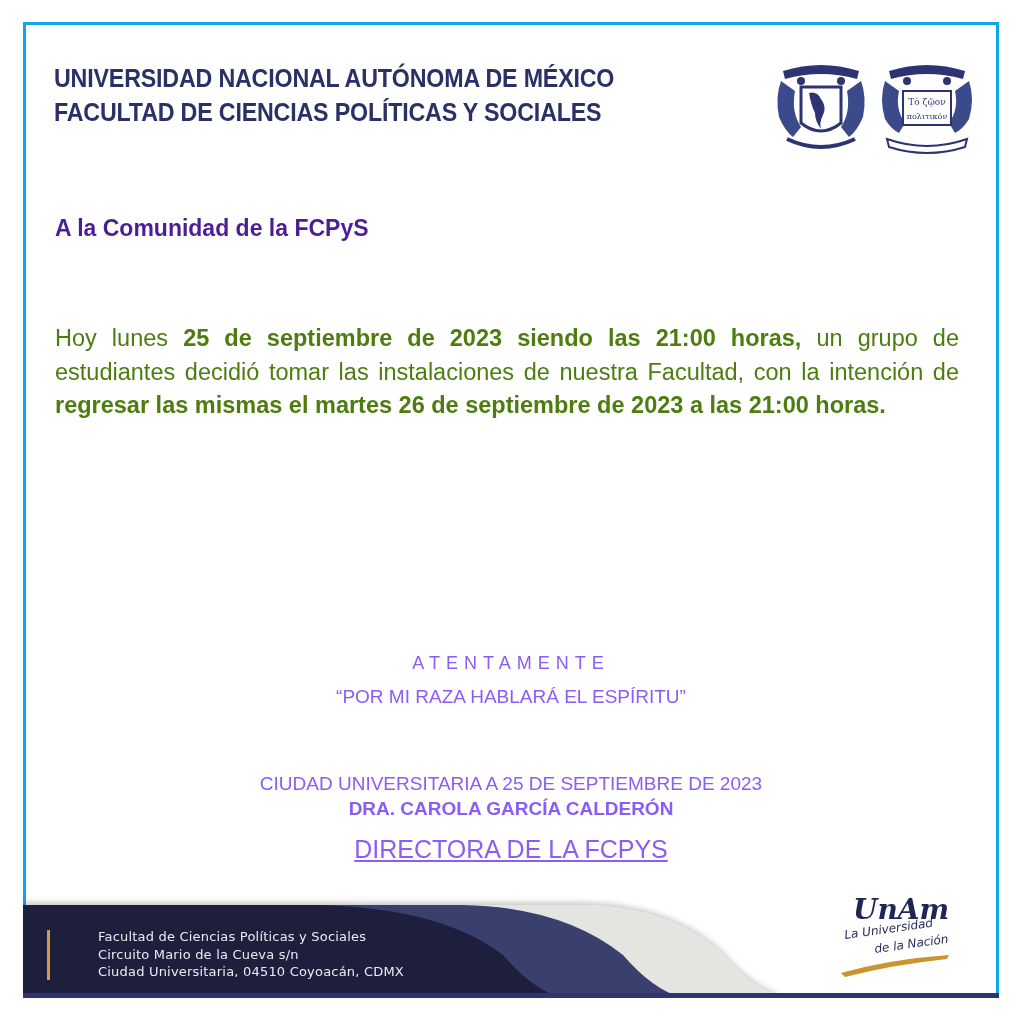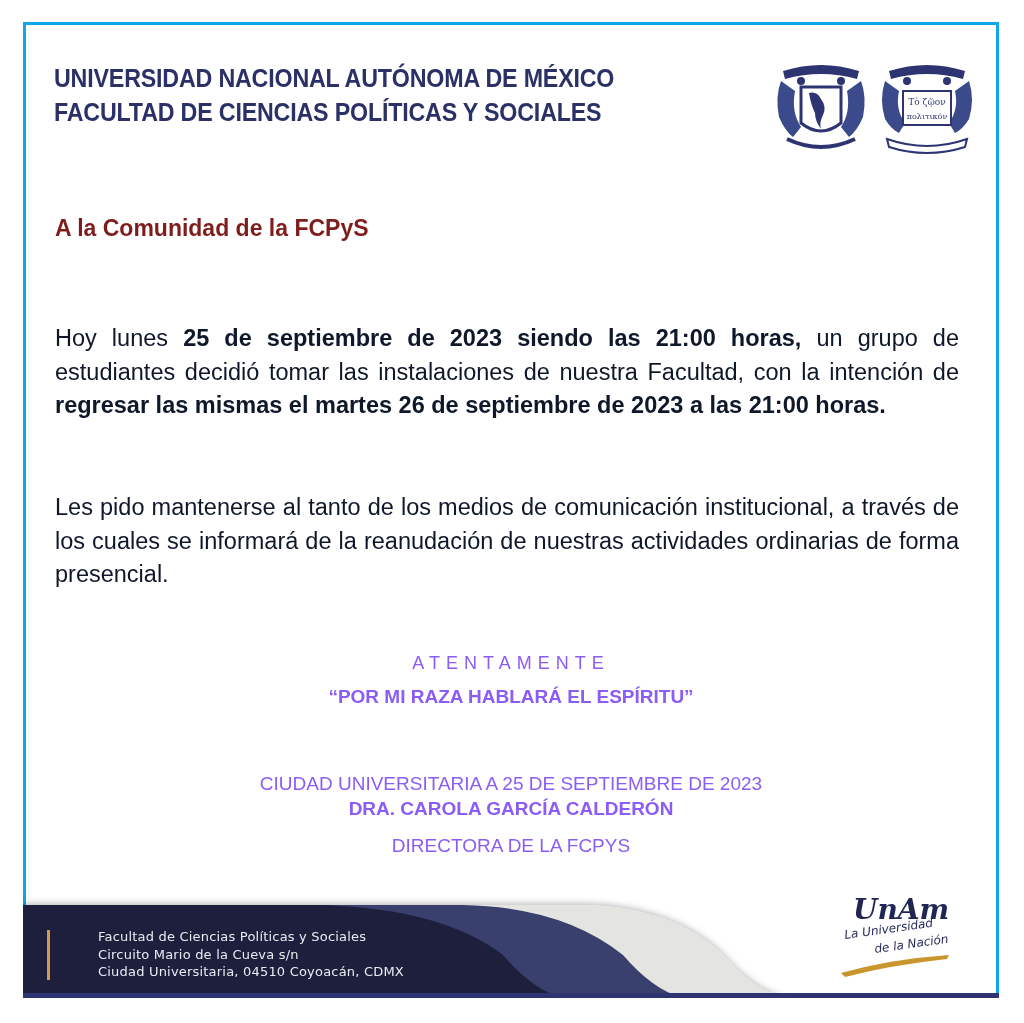--- a/index.html
+++ b/index.html
@@ -12,7 +12,7 @@
                   color:#2b3167; transform:scaleX(0.93); transform-origin:left center; white-space:nowrap; }
   .seals { position:absolute; left:745px; top:32px; width:230px; height:100px; }
   .seal { position:absolute; top:0; width:100px; height:100px; }
-  .greeting { position:absolute; left:29px; top:190px; font-weight:bold; font-size:23px; color:#7f1d1d; }
+  .greeting { position:absolute; left:29px; top:190px; font-weight:bold; font-size:23px; color:#4c1d95; }
   .para { position:absolute; left:29px; width:904px; font-size:23.5px; line-height:33.5px;
           text-align:justify; color:#0f172a; }
   .para b { font-weight:bold; }

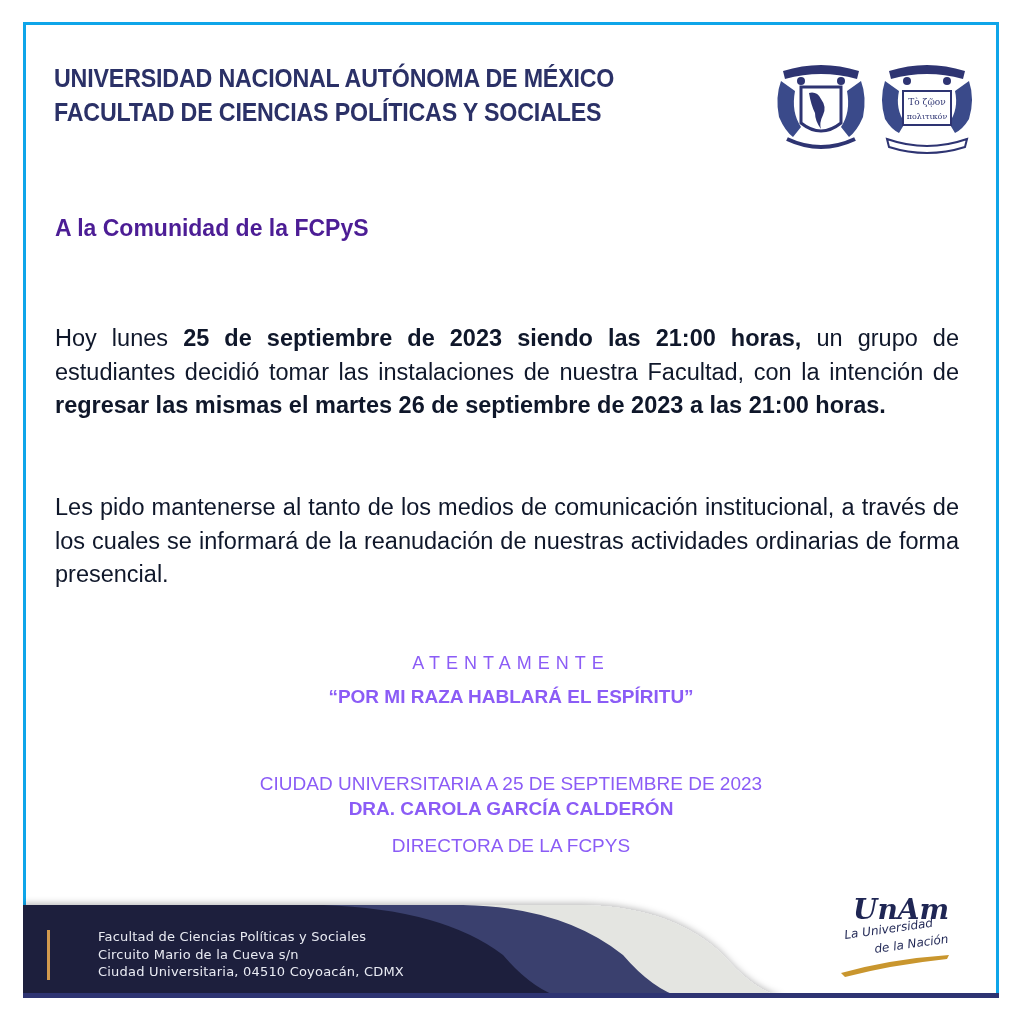--- a/index.html
+++ b/index.html
@@ -14,7 +14,7 @@
   .seal { position:absolute; top:0; width:100px; height:100px; }
   .greeting { position:absolute; left:29px; top:190px; font-weight:bold; font-size:23px; color:#4c1d95; }
   .para { position:absolute; left:29px; width:904px; font-size:23.5px; line-height:33.5px;
-          text-align:justify; color:#0f172a; }
+          text-align:justify; color:#4d7c0f; }
   .para b { font-weight:bold; }
   .p1 { top:297px; }
   .p2 { top:466px; }

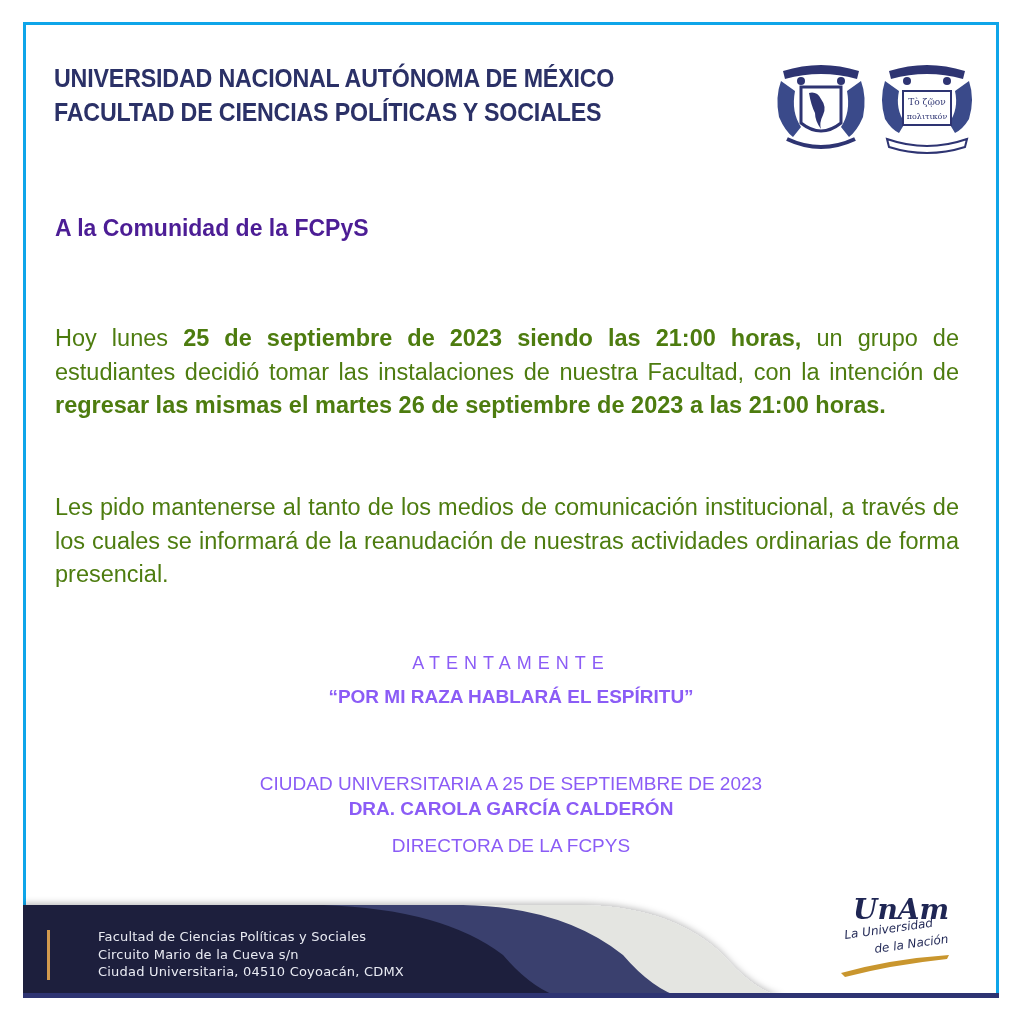--- a/index.html
+++ b/index.html
@@ -71,7 +71,6 @@
     <span>Hoy lunes </span><b>25 de septiembre de 2023 siendo las 21:00 horas,</b><span> un grupo de estudiantes decidió tomar las instalaciones de nuestra Facultad, con la intención de </span><b>regresar las mismas el martes 26 de septiembre de 2023 a las 21:00 horas.</b>
   </div>
 
-  <div class="para p2">Les pido mantenerse al tanto de los medios de comunicación institucional, a través de los cuales se informará de la reanudación de nuestras actividades ordinarias de forma presencial.</div>
 
   <div class="closing atentamente">ATENTAMENTE</div>
   <div class="closing motto">“POR MI RAZA HABLARÁ EL ESPÍRITU”</div>

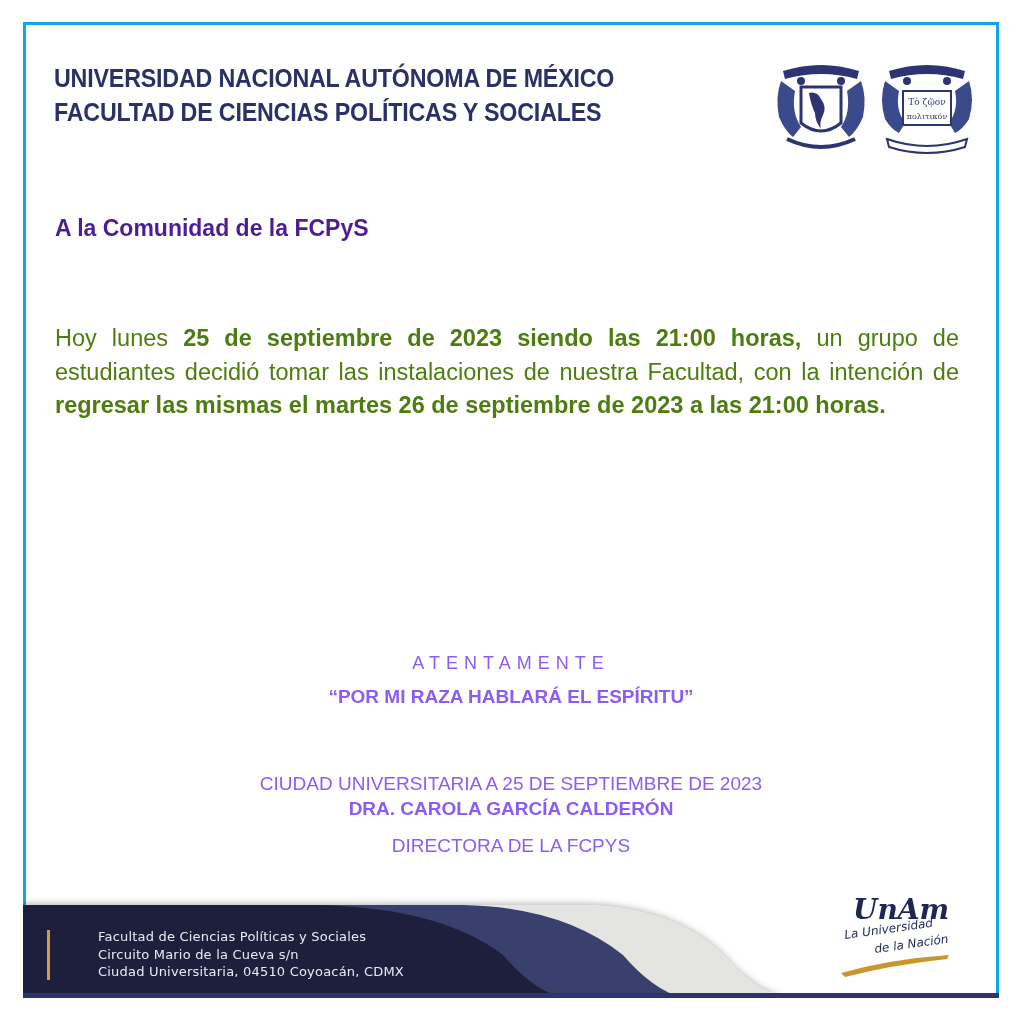--- a/index.html
+++ b/index.html
@@ -20,7 +20,7 @@
   .p2 { top:466px; }
   .closing { position:absolute; left:0; width:970px; text-align:center; color:#8b5cf6; }
   .atentamente { top:628px; font-size:18px; letter-spacing:6px; }
-  .motto { top:661px; font-size:19px; font-weight:bold; }
+  .motto { top:661px; font-size:19px; font-weight:normal; }
   .place { top:700px; font-size:19px;margin-top:48px; }
   .signer { top:773px; font-size:19px; font-weight:bold; }
   .role { top:810px; font-size:19px; }

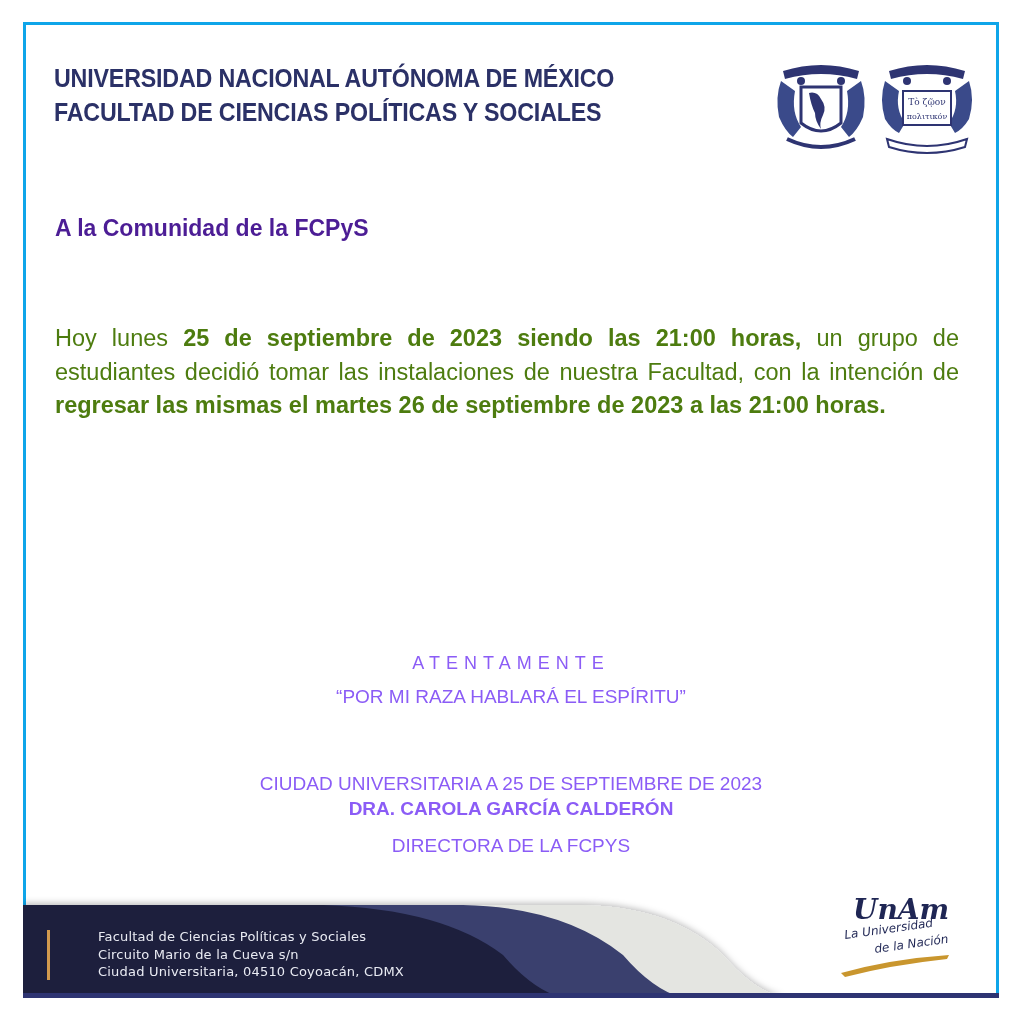--- a/index.html
+++ b/index.html
@@ -23,7 +23,7 @@
   .motto { top:661px; font-size:19px; font-weight:normal; }
   .place { top:700px; font-size:19px;margin-top:48px; }
   .signer { top:773px; font-size:19px; font-weight:bold; }
-  .role { top:810px; font-size:19px; }
+  .role { top:810px; font-size:25px;text-decoration:underline; }
   .footer-bar { position:absolute; left:47px; top:930px; width:3px; height:50px; background:#d29a4e; }
   .footer-text { position:absolute; left:72px; top:906px; font-family:"DejaVu Sans", sans-serif;
                  font-size:13px; line-height:17.5px; color:#e9ebf3; letter-spacing:0.2px; }

